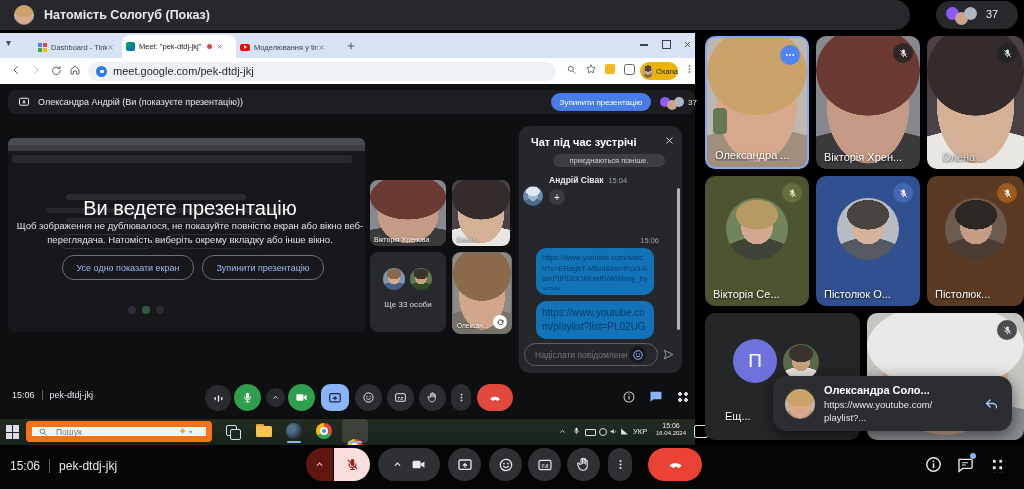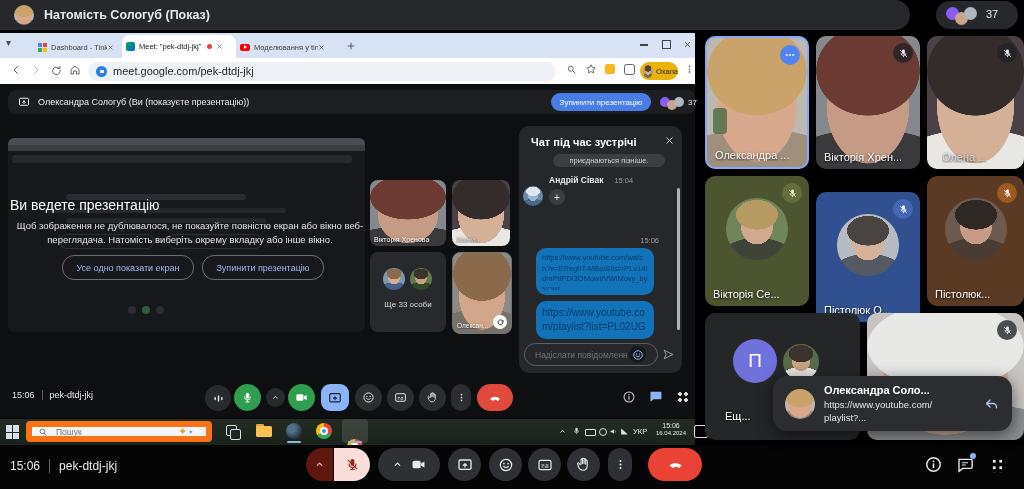--- a/index.html
+++ b/index.html
@@ -142,7 +142,7 @@
       <rect x="3" y="4.5" width="18" height="14" rx="2" fill="none" stroke="currentColor" stroke-width="2"></rect>
       <path d="M12 15v-5m0 0l-2.6 2.6M12 10l2.6 2.6" stroke="currentColor" stroke-width="2" fill="none" stroke-linecap="round"></path>
       </svg>
-    <div class="s nowrap" style="left:30px;top:7px;font-size:9px;color:#e8eaed;width:480px;">Олександра Сологуб (Ви (показуєте презентацію))</div>
+    <div class="s nowrap" style="left:30px;top:7px;font-size:9px;color:#e8eaed;width:480px;">Олександра Андрій (Ви (показуєте презентацію))</div>
     <div class="s ctr" style="left:543px;top:3px;width:100px;height:18px;background:#487de8;border-radius:10px;">
       <span style="font-size:8px;color:#fff;white-space:nowrap;">Зупинити презентацію</span>
     </div>

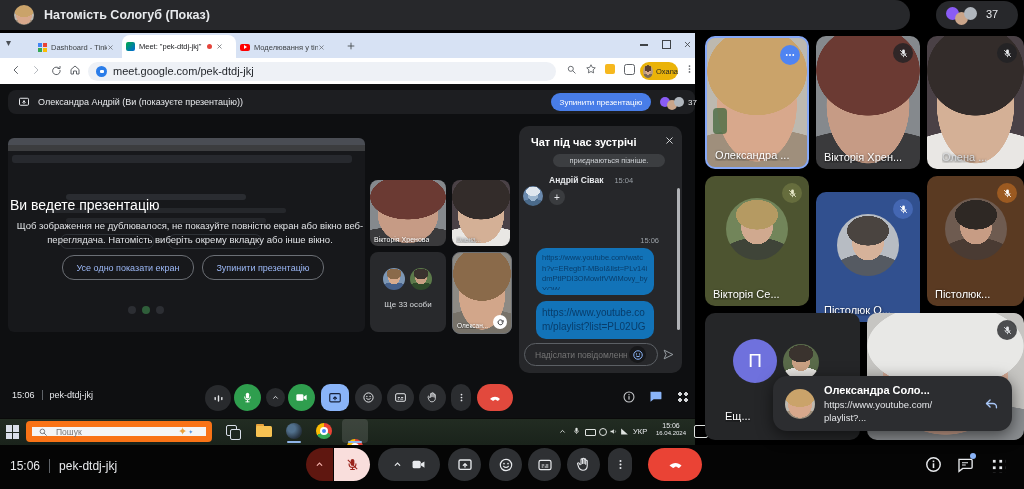--- a/index.html
+++ b/index.html
@@ -207,7 +207,7 @@
     <div class="s r face" style="left:4px;top:60px;width:20px;height:20px;--pbg:#6a89ad;--hair:#dfe6ee;--skin:#9db6cf;--shirt:#4a6a8a;"></div>
     <div class="s flex" style="left:30px;top:49px;">
       <span style="font-size:8.5px;font-weight:bold;color:#e8eaed;white-space:nowrap;">Андрій Сівак</span>
-      <span style="font-size:7.5px;color:#9aa0a6;margin-left:11px;">15:04</span>
+      <span style="font-size:7.5px;color:#9aa0a6;margin-left:5px;">15:04</span>
     </div>
     <div class="s r ctr" style="left:30px;top:63px;width:16px;height:16px;background:#3a3c3f;">
       <span style="font-size:10px;color:#e8eaed;">+</span>

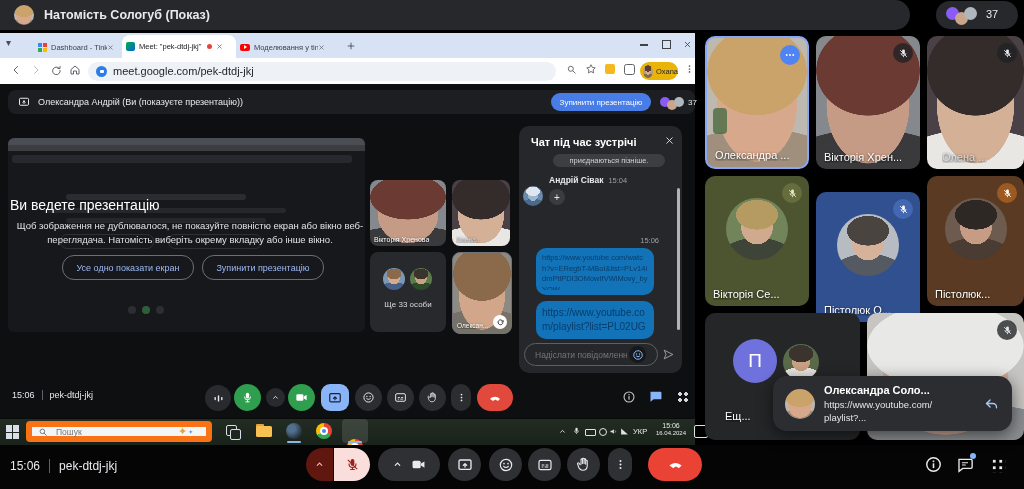--- a/index.html
+++ b/index.html
@@ -166,7 +166,7 @@
     <div class="s" style="left:148px;top:168px;width:8px;height:8px;border-radius:50%;background:#2c2e33;"></div>
   </div>
 
-  <div class="s" style="left:10px;top:197px;width:360px;text-align:left;font-size:14px;color:#fff;">Ви ведете презентацію</div>
+  <div class="s" style="left:10px;top:197px;width:360px;text-align:center;font-size:20px;color:#fff;">Ви ведете презентацію</div>
   <div class="s" style="left:8px;top:219px;width:364px;text-align:center;font-size:9.5px;line-height:1.45;color:#e1e3e6;">Щоб зображення не дублювалося, не показуйте повністю екран або вікно веб-переглядача. Натомість виберіть окрему вкладку або інше вікно.</div>
   <div class="s ctr" style="left:62px;top:255px;width:130px;height:23px;border:1px solid #6b6f75;border-radius:12px;">
     <span style="font-size:9px;color:#9db9f7;white-space:nowrap;">Усе одно показати екран</span>

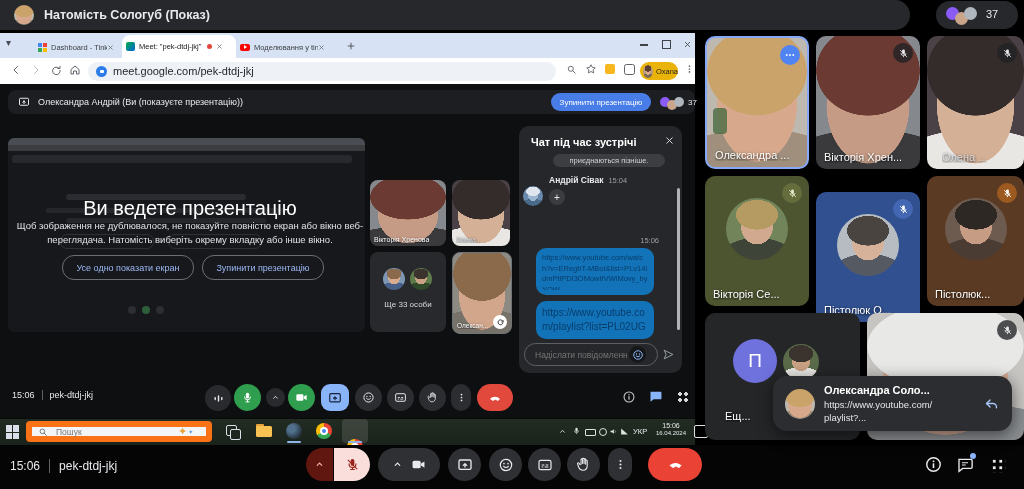--- a/index.html
+++ b/index.html
@@ -492,7 +492,7 @@
     </div>
     <div class="tlabel">Вікторія Се...</div>
   </div>
-  <div class="tile" style="left:816px;top:192px;width:104px;height:130px;background:#31508f;">
+  <div class="tile" style="left:816px;top:176px;width:104px;height:130px;background:#31508f;">
     <div class="s r face" style="left:21px;top:22px;width:62px;height:62px;--pbg:#b7bcc3;--hair:#4a4440;--skin:#d6b29a;--shirt:#555a62;"></div>
     <div class="badge" style="background:#4467b3;">
       <svg width="11" height="11" viewBox="0 0 24 24" style="color:#fff">

